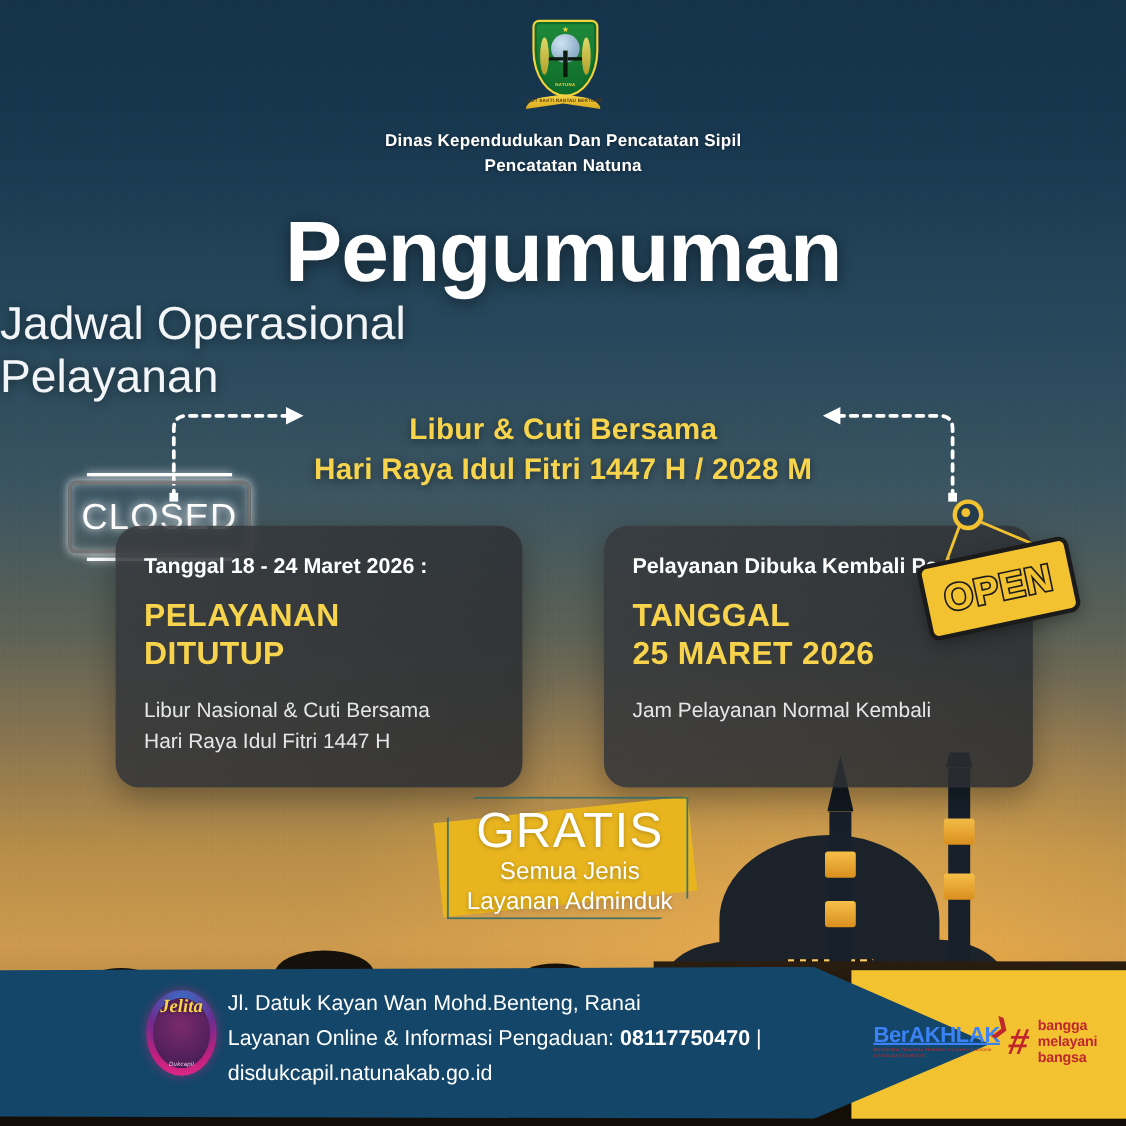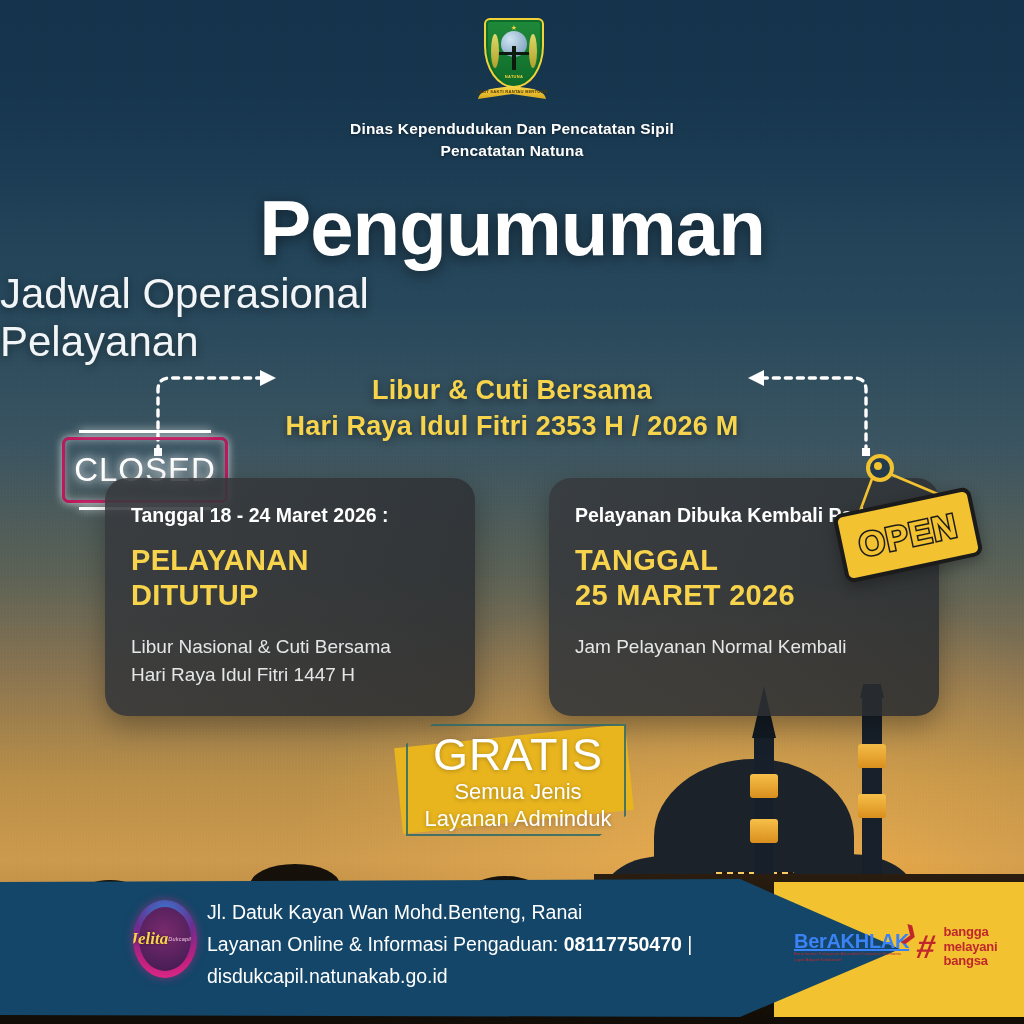--- a/index.html
+++ b/index.html
@@ -328,7 +328,7 @@
 
   <div class="holiday">
     <div>Libur &amp; Cuti Bersama</div>
-    <div>Hari Raya Idul Fitri 2353 H / 2026 M</div>
+    <div>Hari Raya Idul Fitri 1447 H / 2028 M</div>
   </div>
 
   <svg class="arrow-svg" style="left:150px;top:366px;" width="135" height="92">

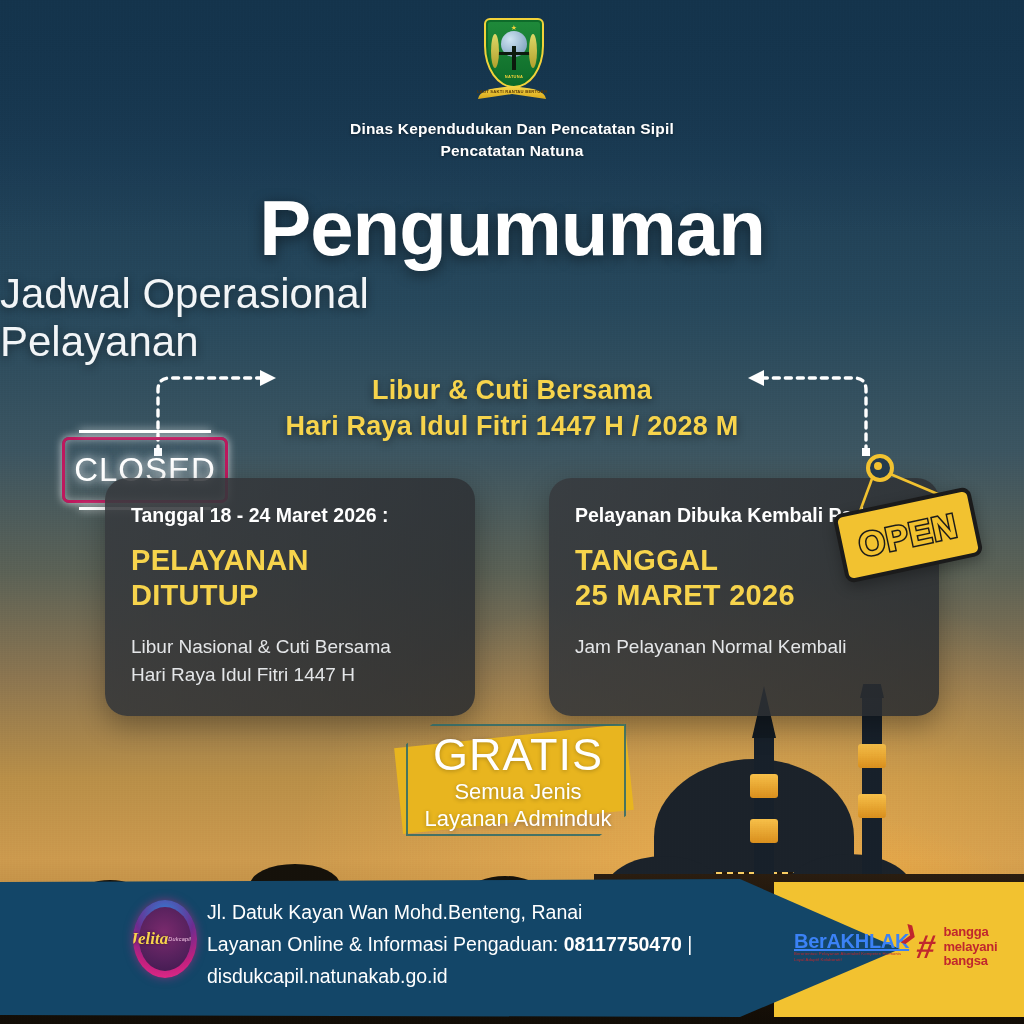--- a/index.html
+++ b/index.html
@@ -162,7 +162,7 @@
   
   .closed{
     position:absolute;left:62px;top:437px;width:160px;height:60px;
-    border:3px solid #be185d;border-radius:7px;
+    border:3px solid #737373;border-radius:7px;
     box-shadow:0 0 9px rgba(255,255,255,.75), inset 0 0 9px rgba(255,255,255,.45);
     display:flex;align-items:center;justify-content:center;
   }

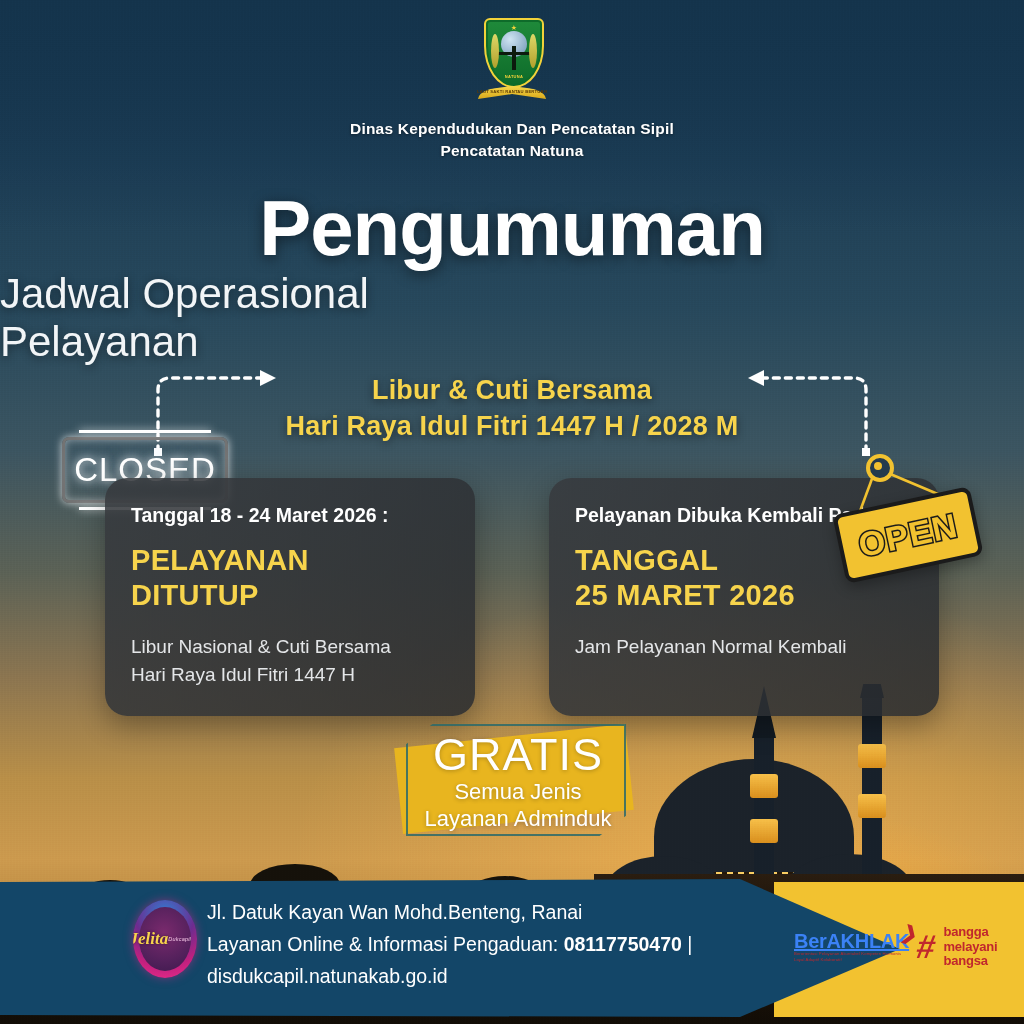--- a/index.html
+++ b/index.html
@@ -238,7 +238,7 @@
   .jelita .inner{
     width:52px;height:64px;border-radius:50%;
     background:radial-gradient(circle at 48% 40%, #7a2a6d 0%, #54215c 60%, #3c1a4d 100%);
-    display:flex;flex-direction:row;align-items:center;justify-content:flex-end;
+    display:flex;flex-direction:column;align-items:center;justify-content:space-between;
   }
   .jelita .nm{color:#f7d44c;font-size:17px;font-style:italic;font-weight:bold;line-height:16px;
     font-family:"Liberation Serif", serif;text-shadow:0 0 3px rgba(0,0,0,.5);}

